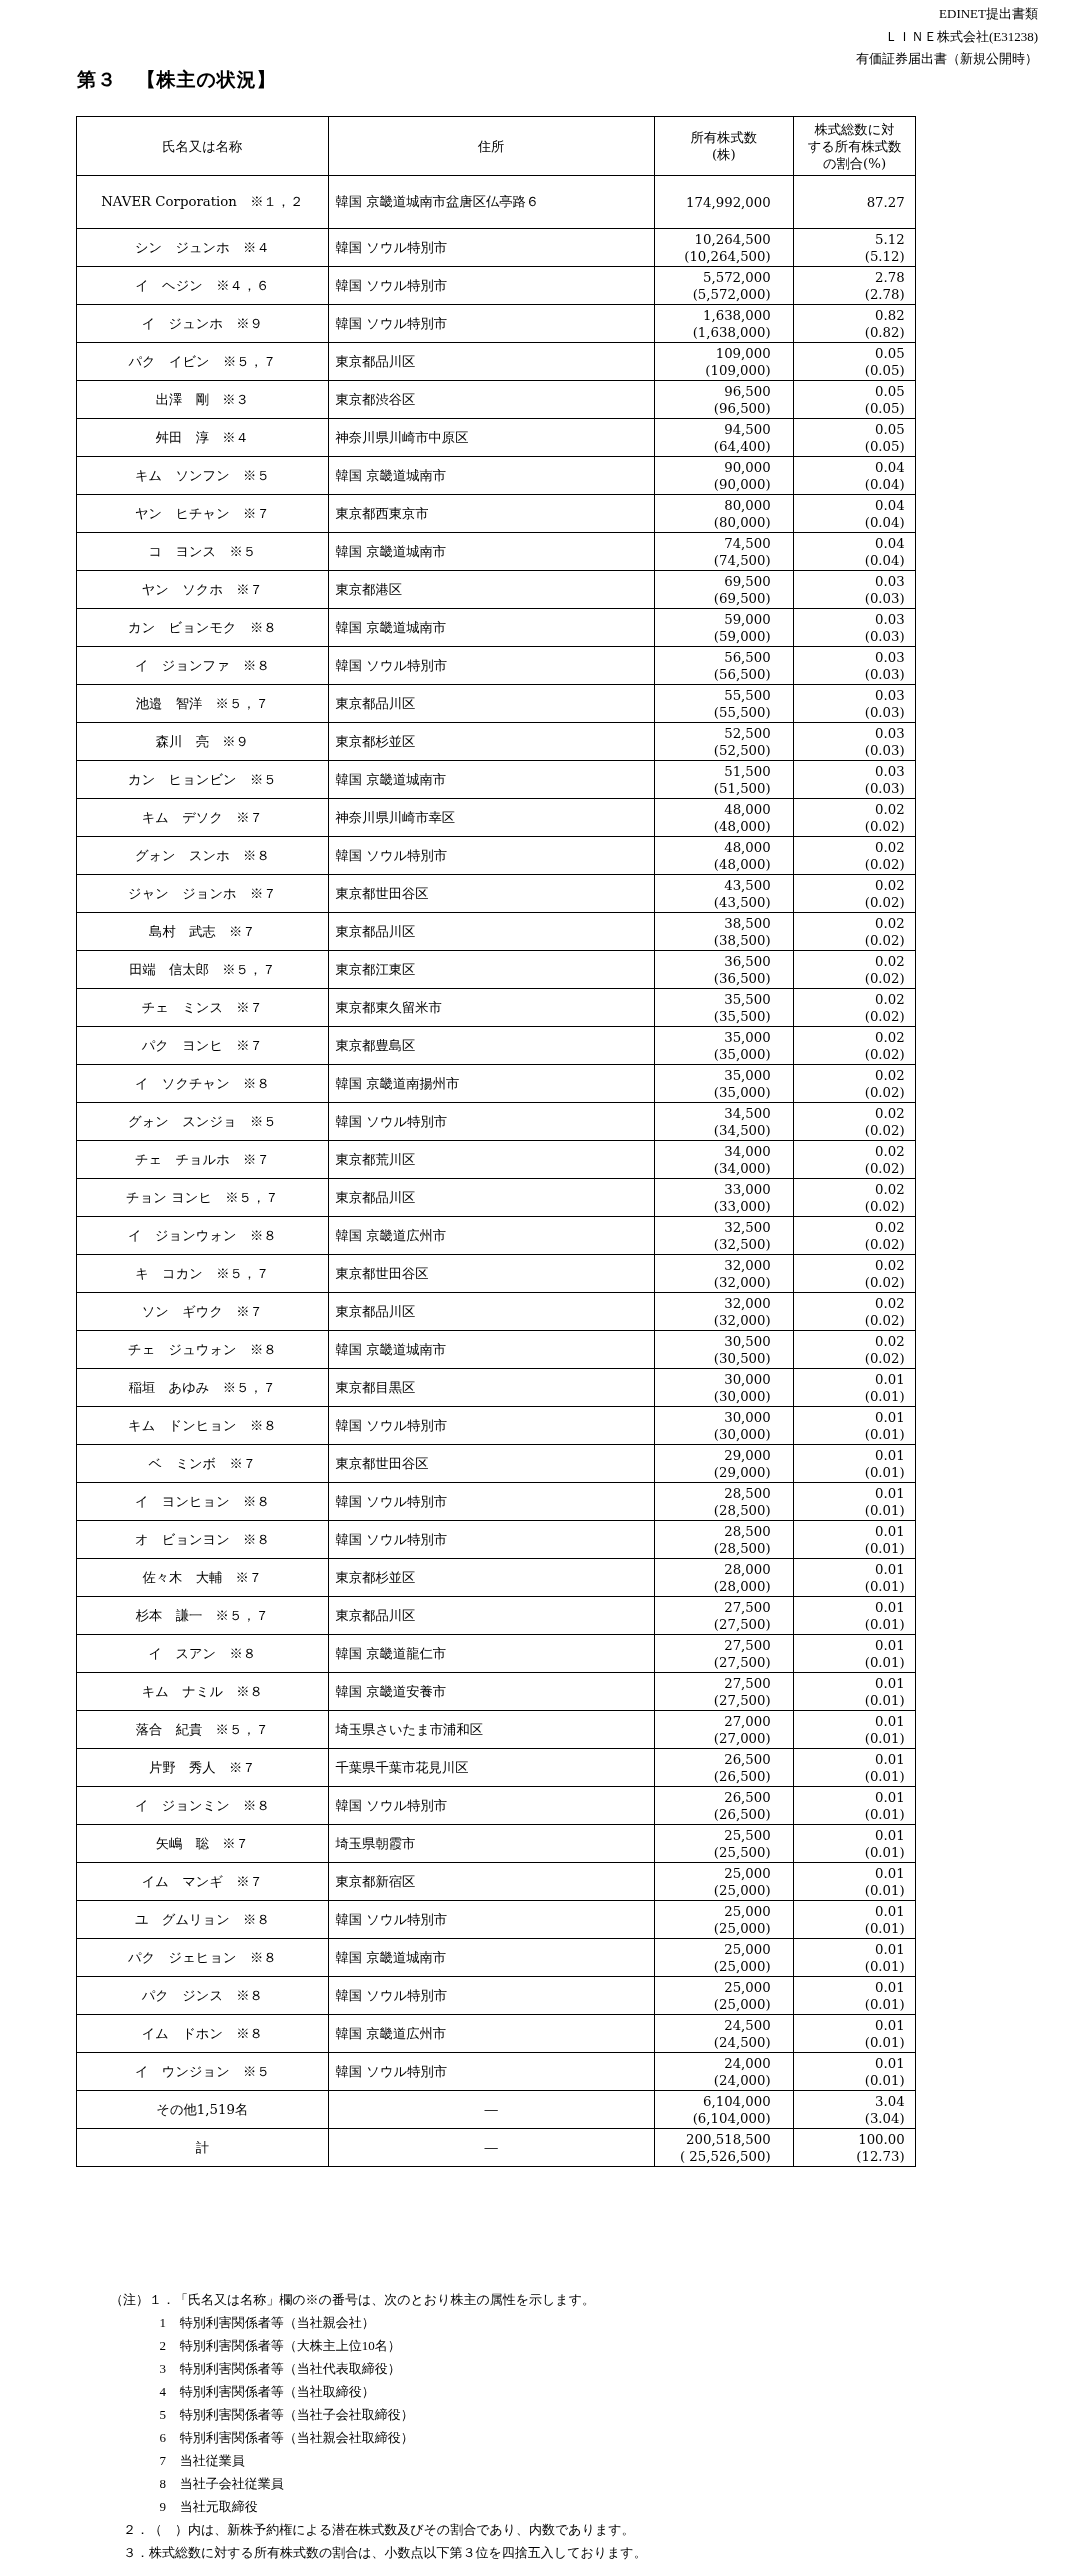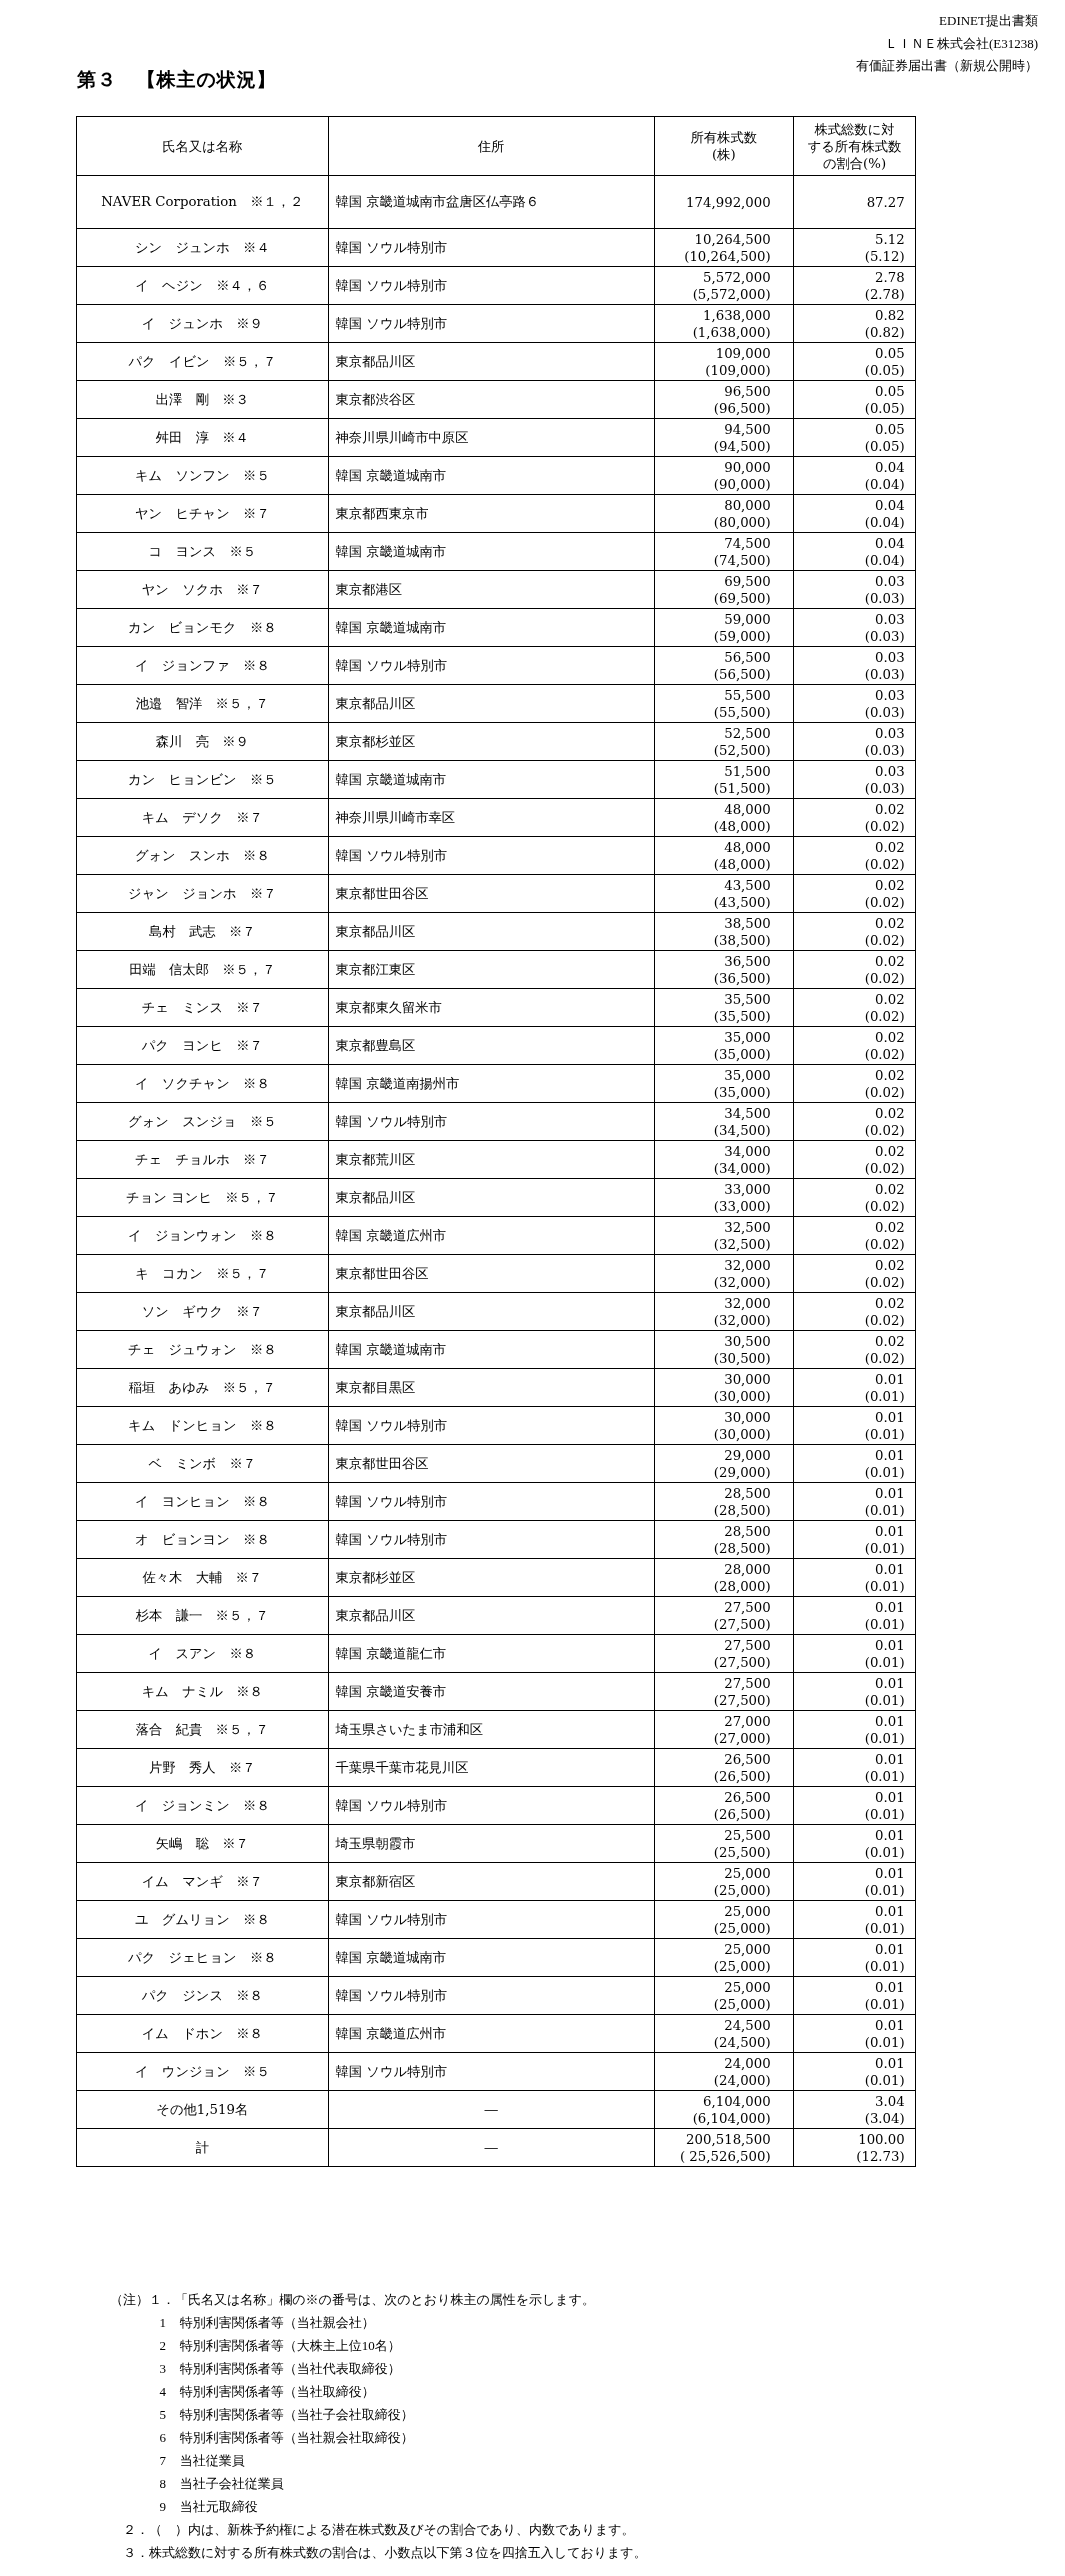--- a/index.html
+++ b/index.html
@@ -11,7 +11,6 @@
     position:absolute; right:28px; top:3.4px; text-align:right;
     font-size:13px; line-height:22.3px;
     font-family:"Liberation Serif","DejaVu Serif",serif;
-    margin-top:7px;
   }
   .title {
     position:absolute; left:77px; top:67px;

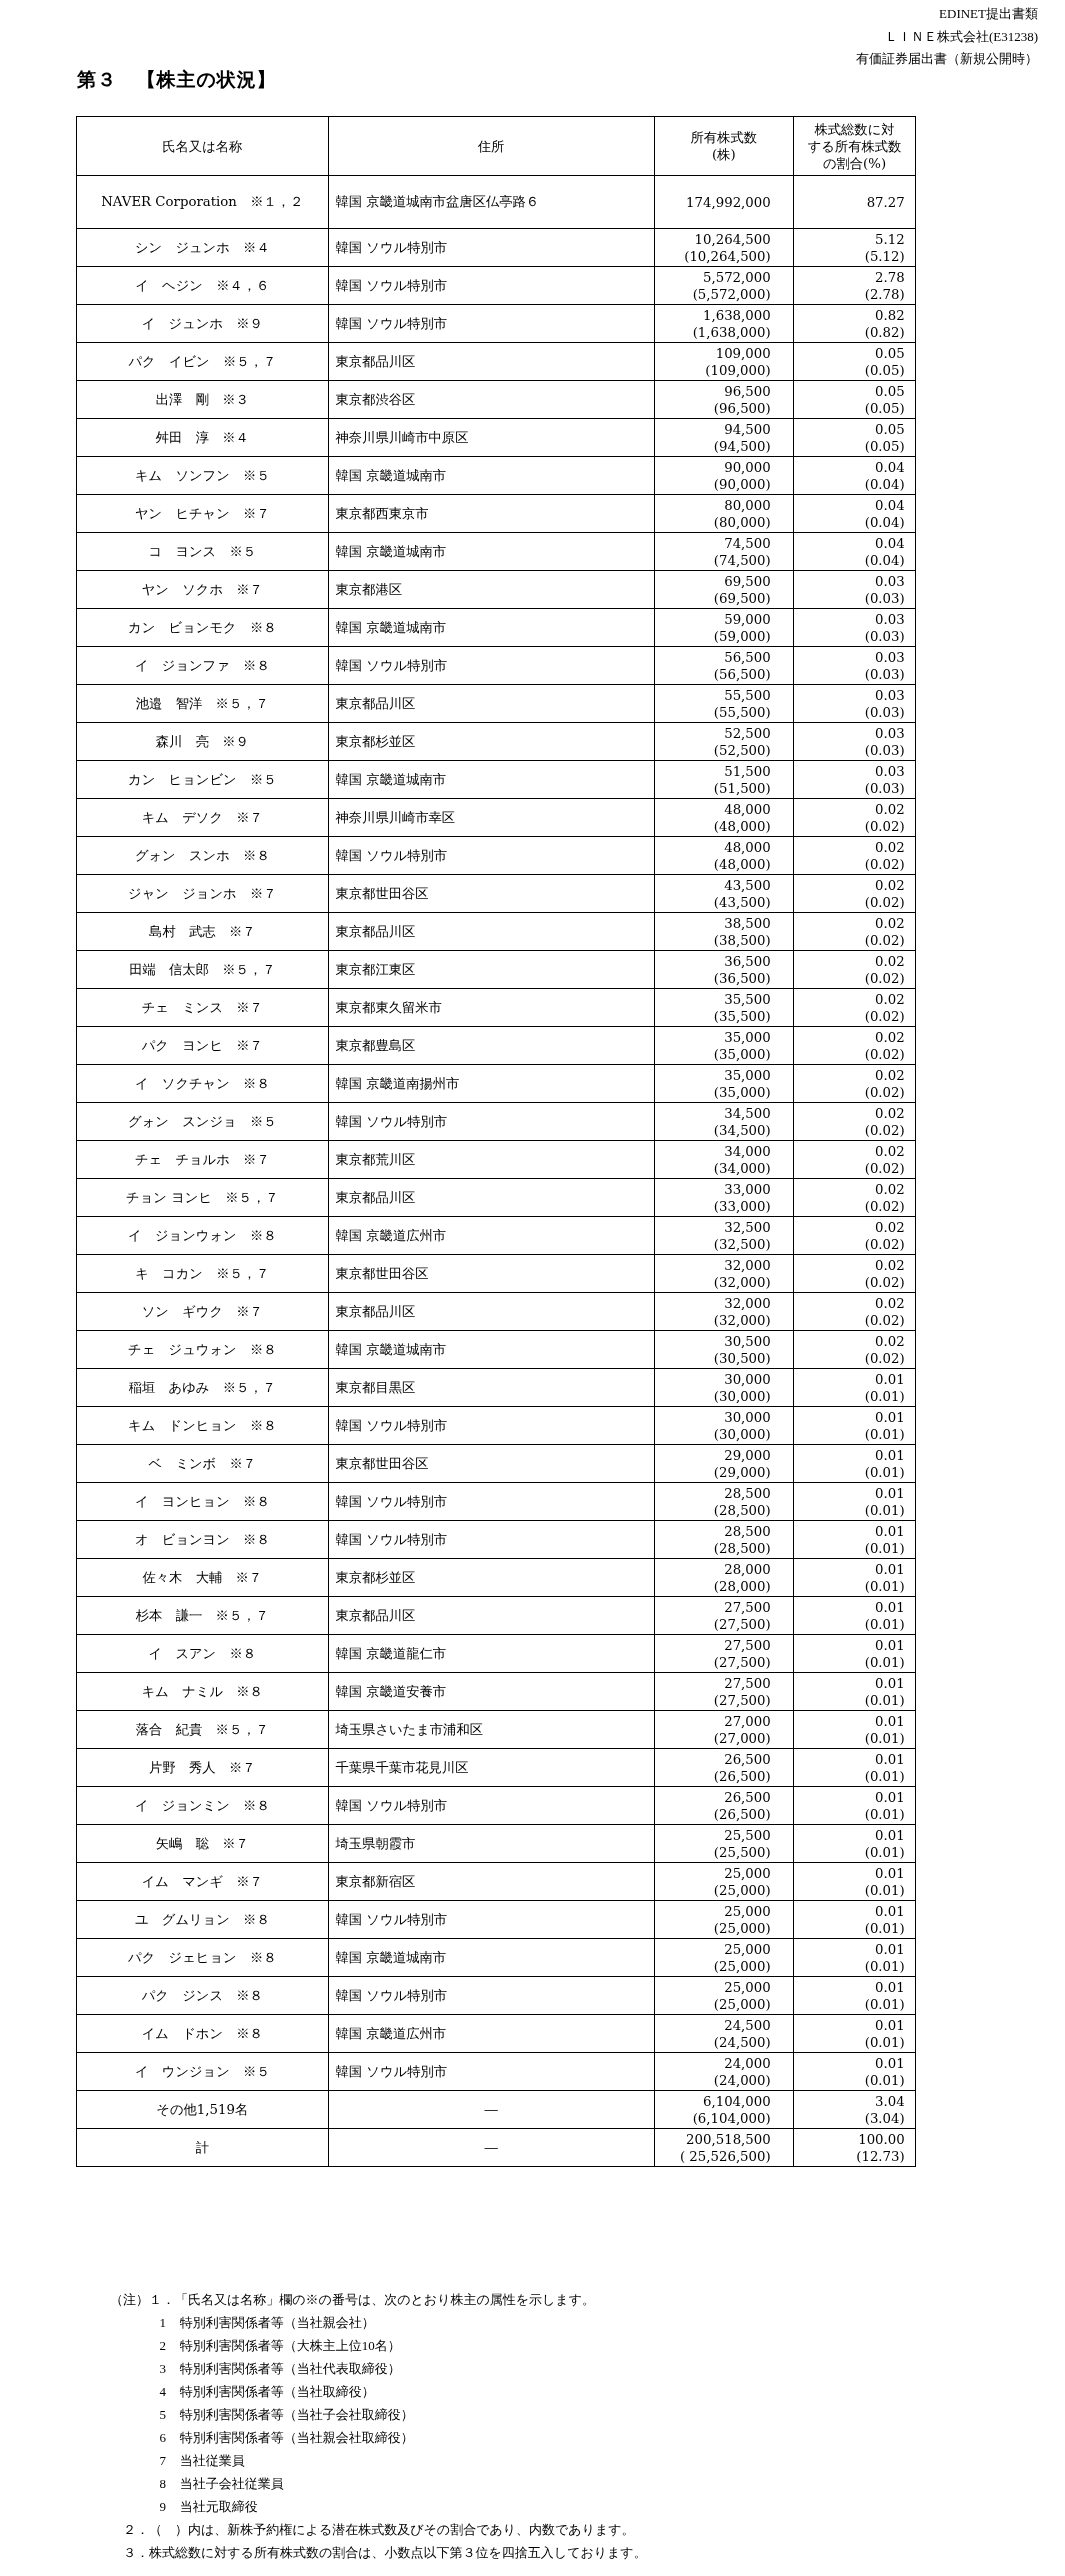--- a/index.html
+++ b/index.html
@@ -150,7 +150,7 @@
         <td class="c2">神奈川県川崎市中原区</td>
         <td class="c3">
           <span class="sub">94,500</span>
-          <span class="sub">(94,500)</span>
+          <span class="sub">(64,400)</span>
         </td>
         <td class="c4">
           <span class="sub">0.05</span>

